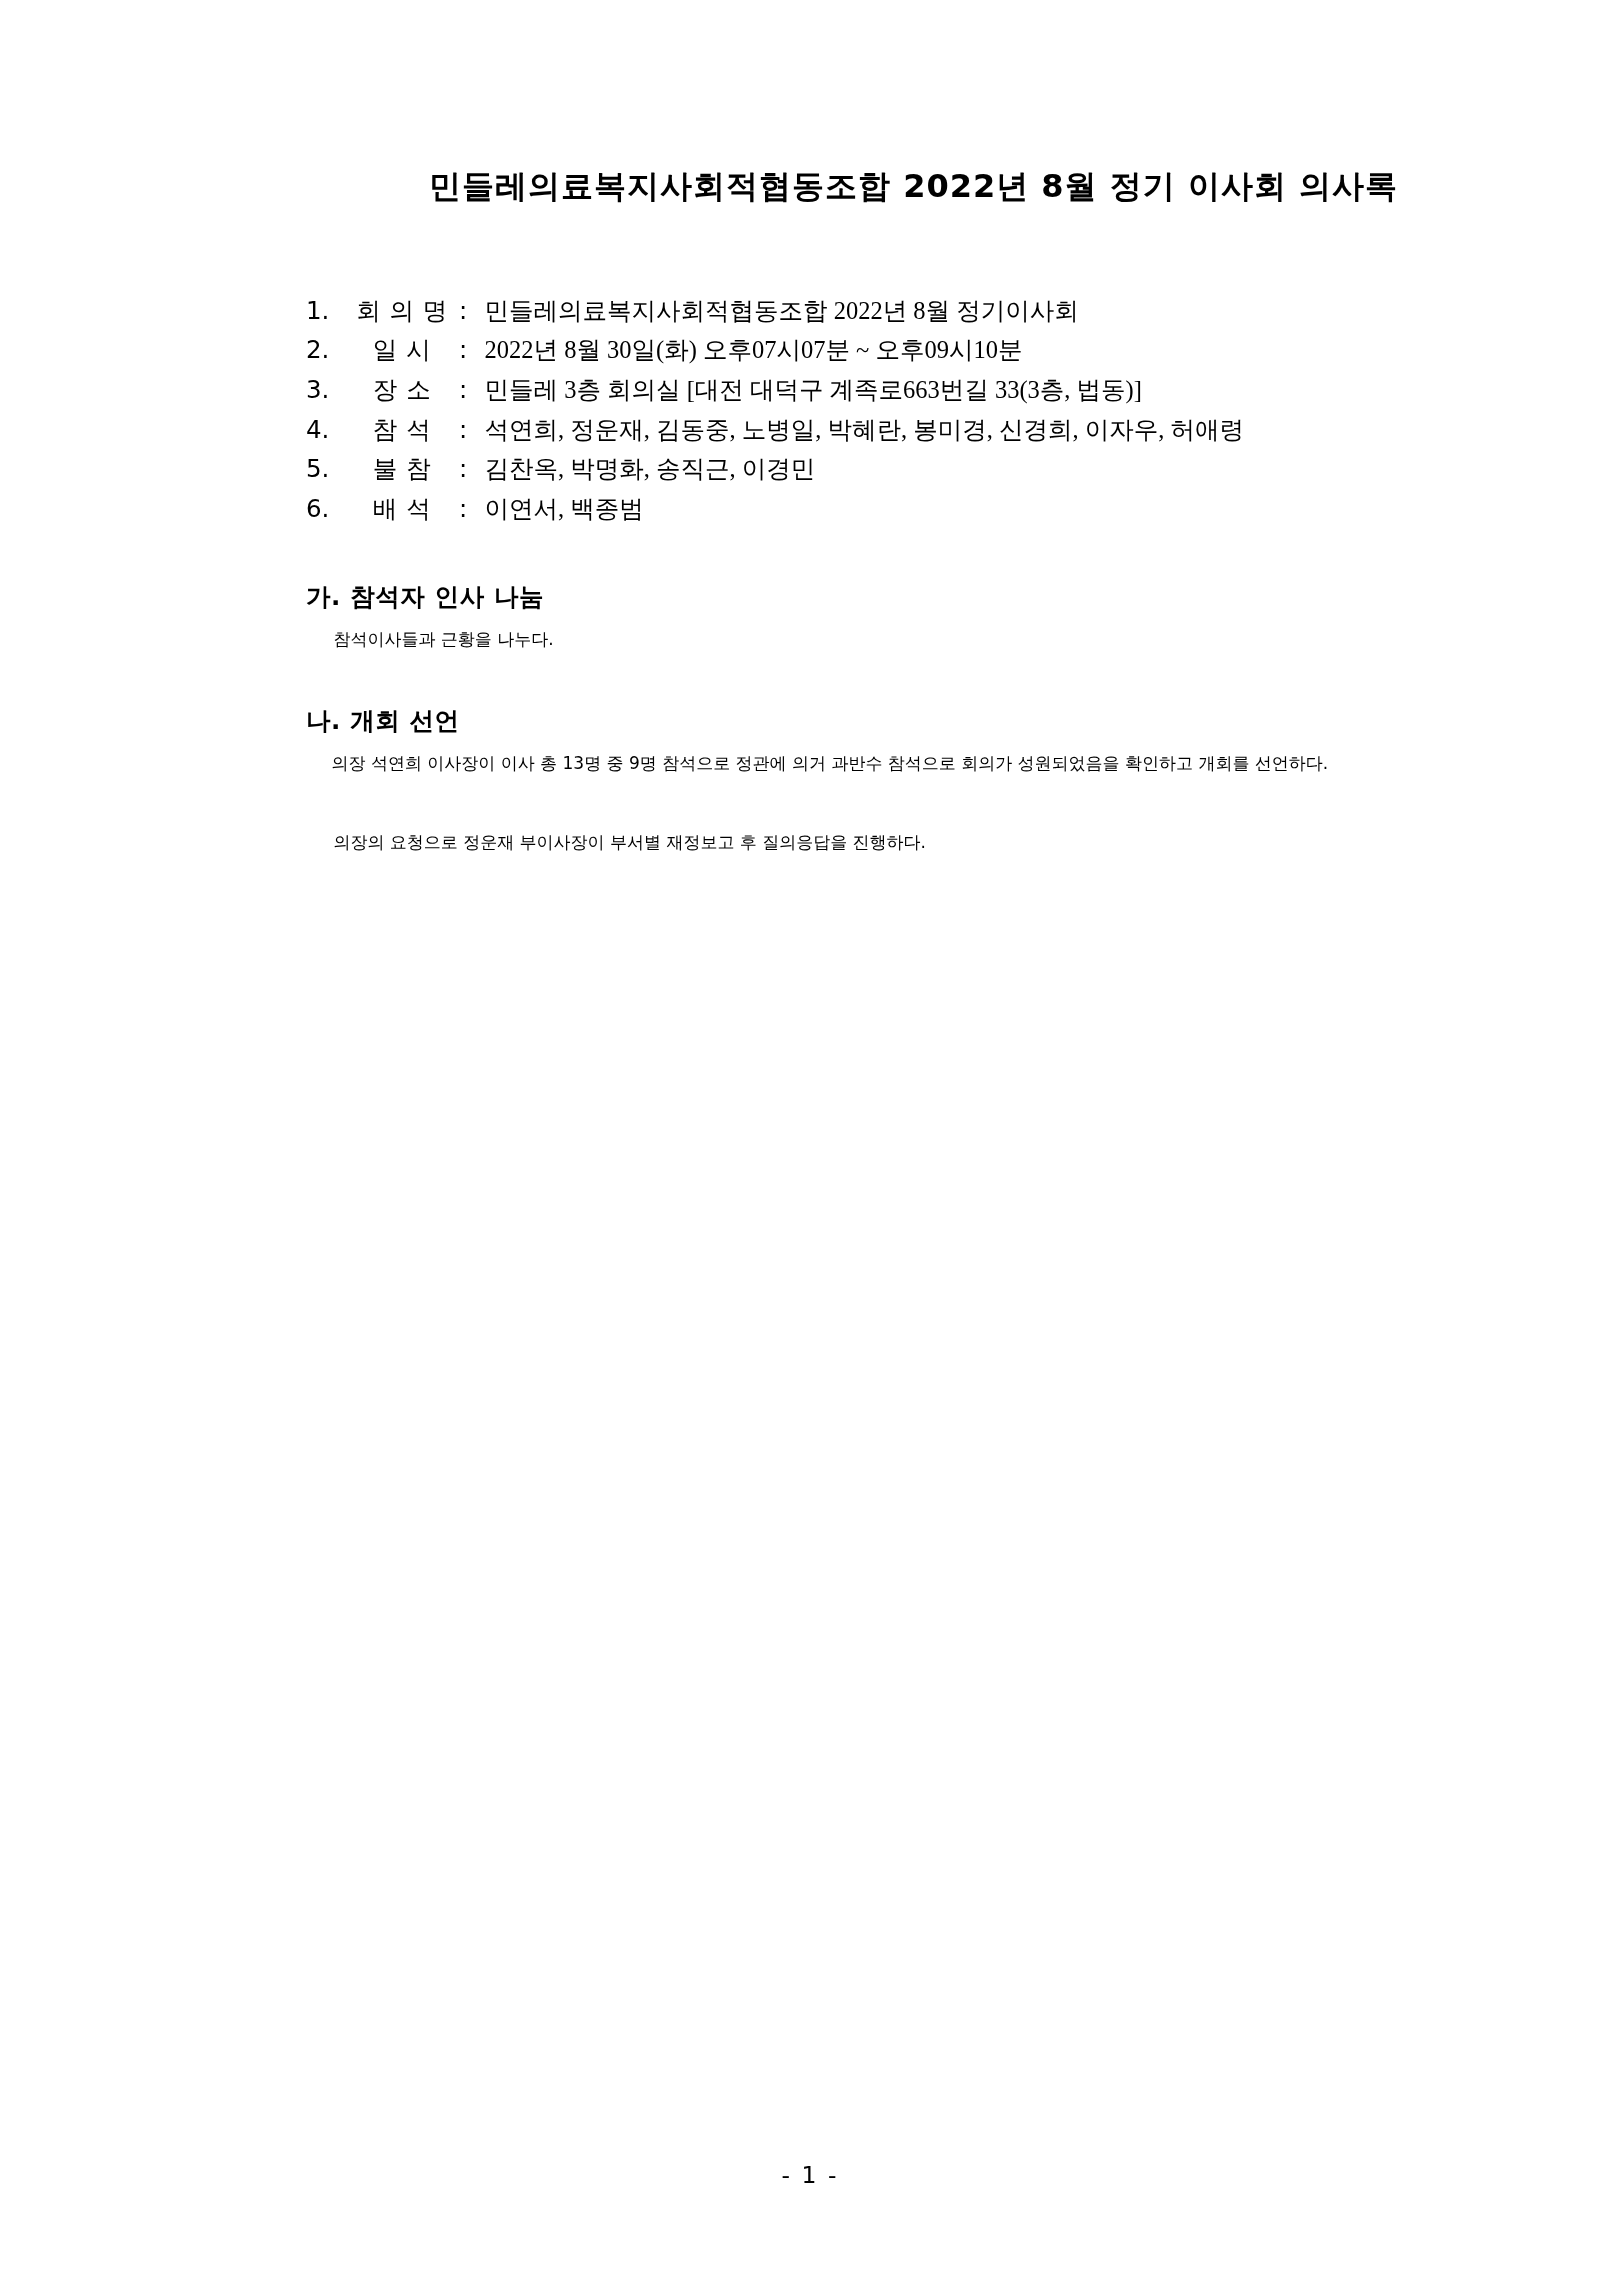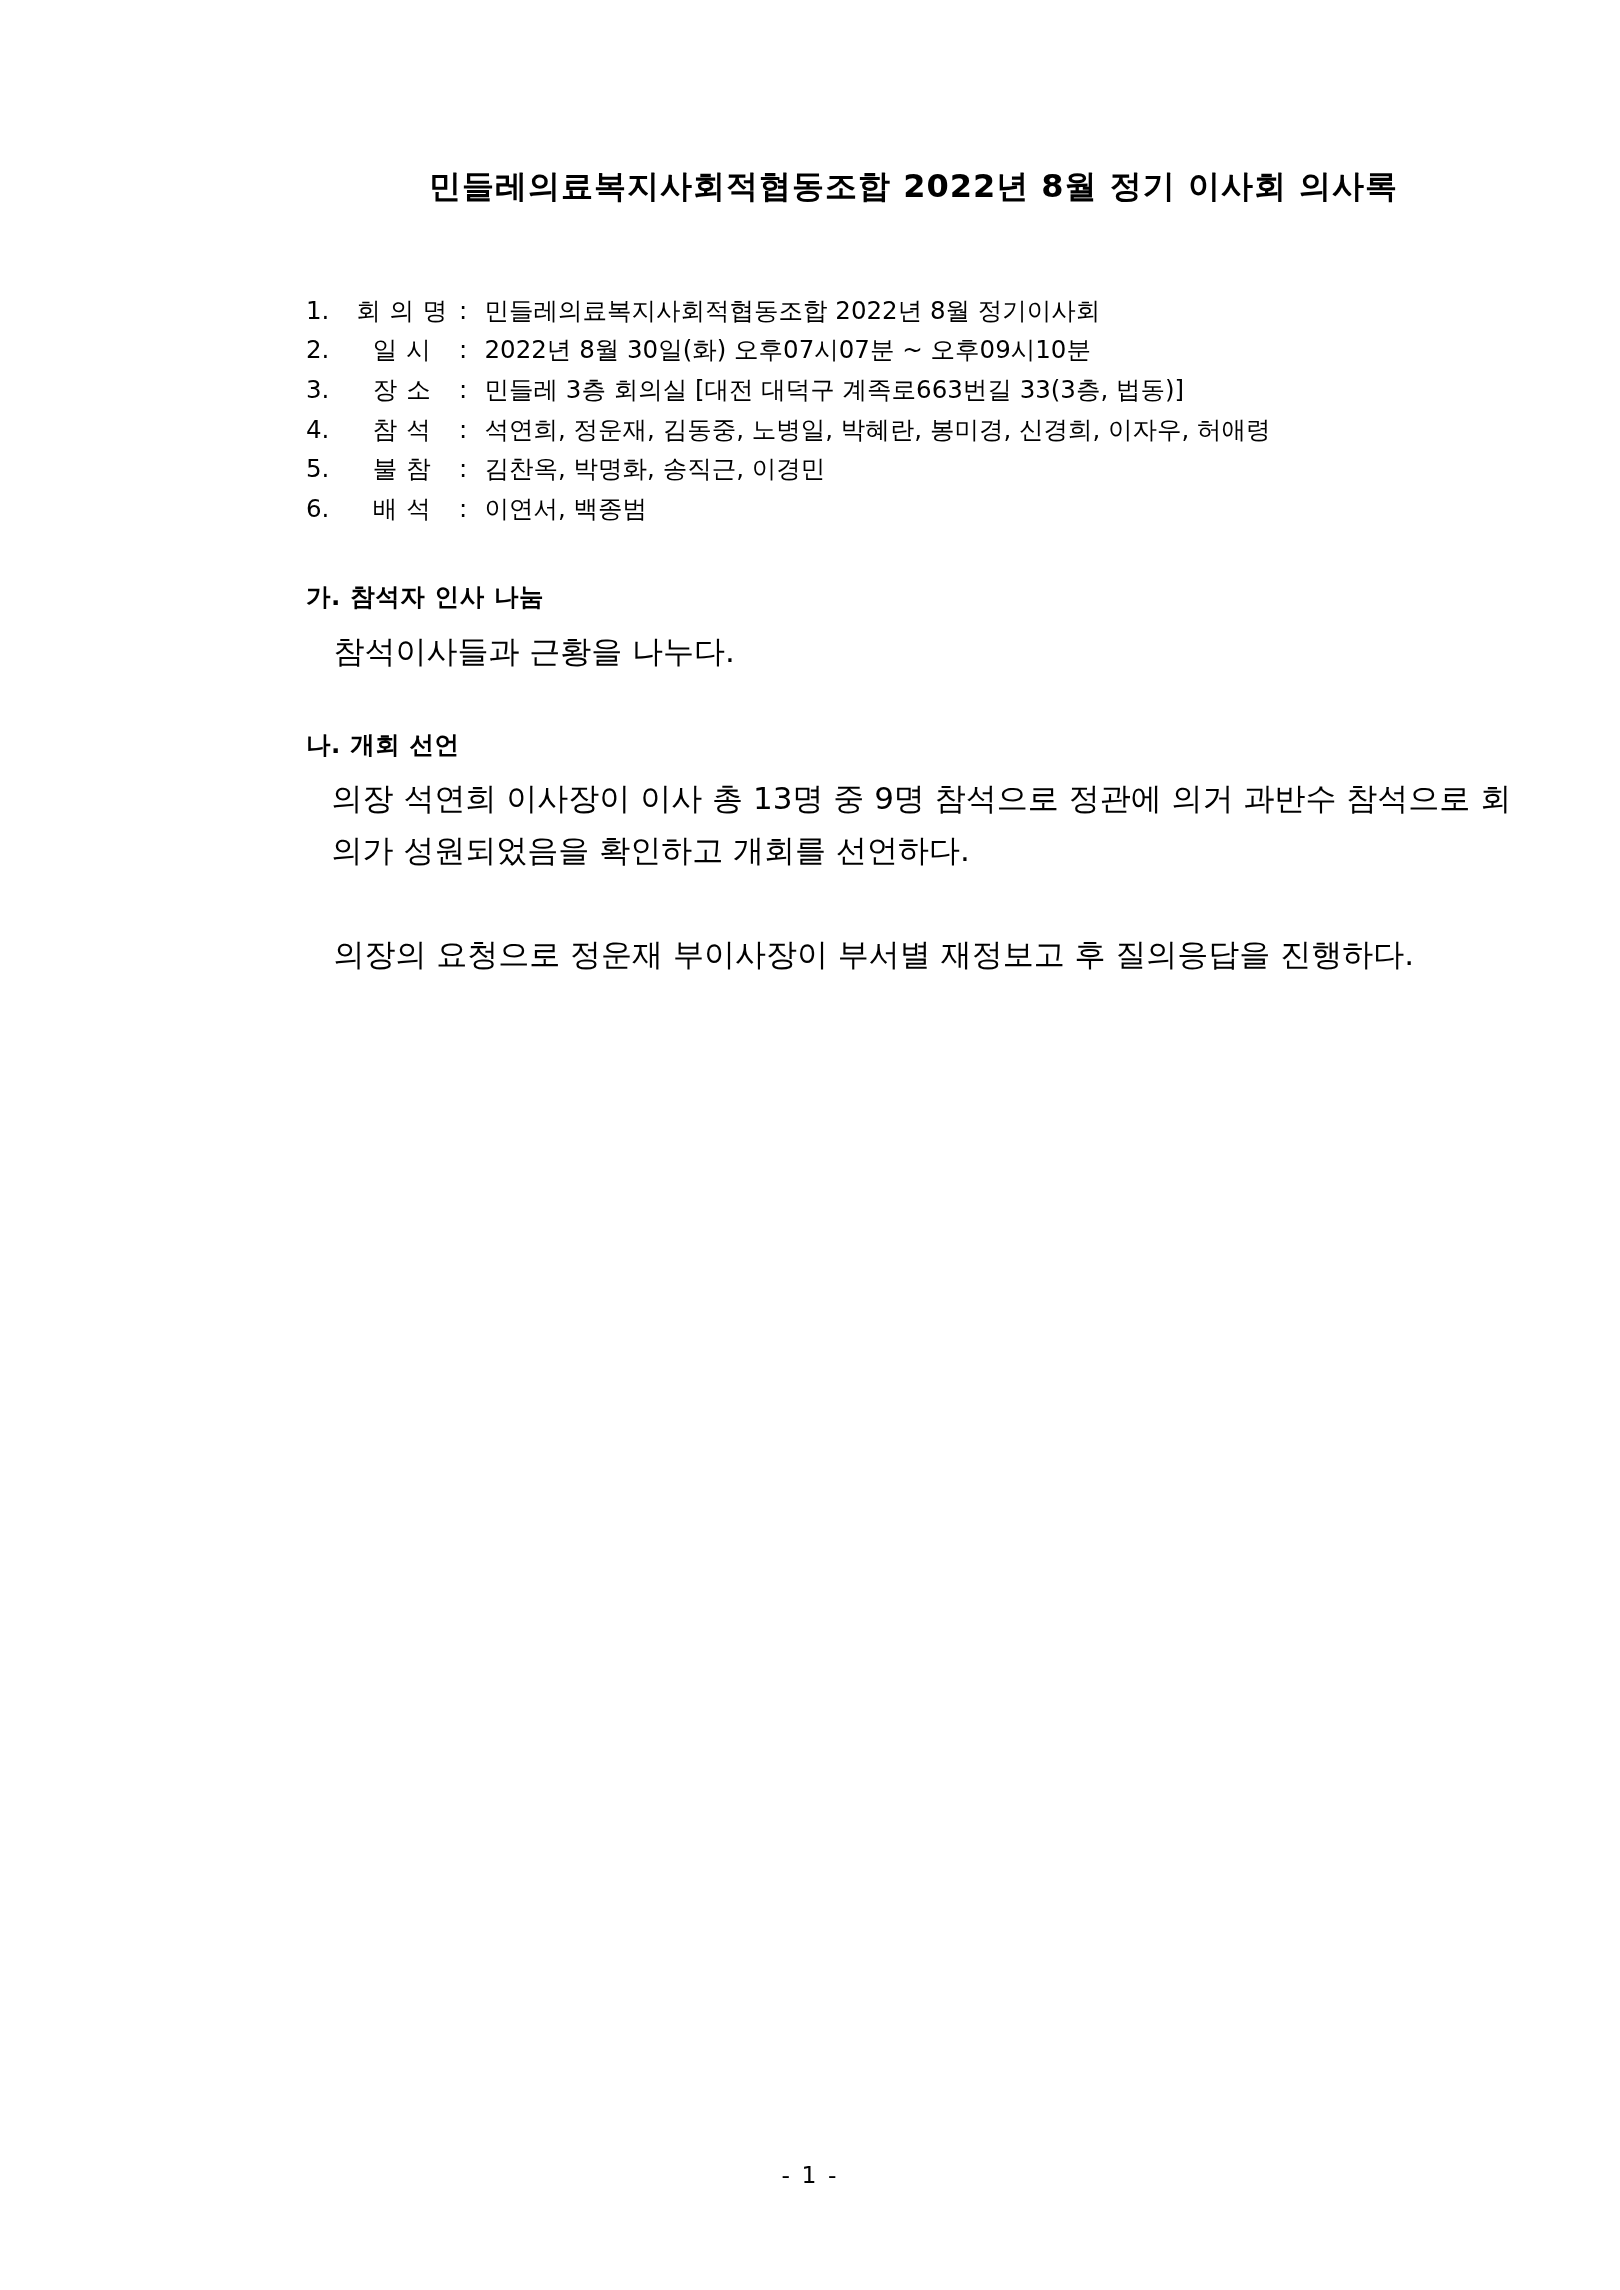--- a/index.html
+++ b/index.html
@@ -60,6 +60,7 @@
   }
   .meta-value {
     flex: 1 1 auto;
+    font-family: Liberation Serif, serif;
   }
   .section {
     margin-top: 51px;

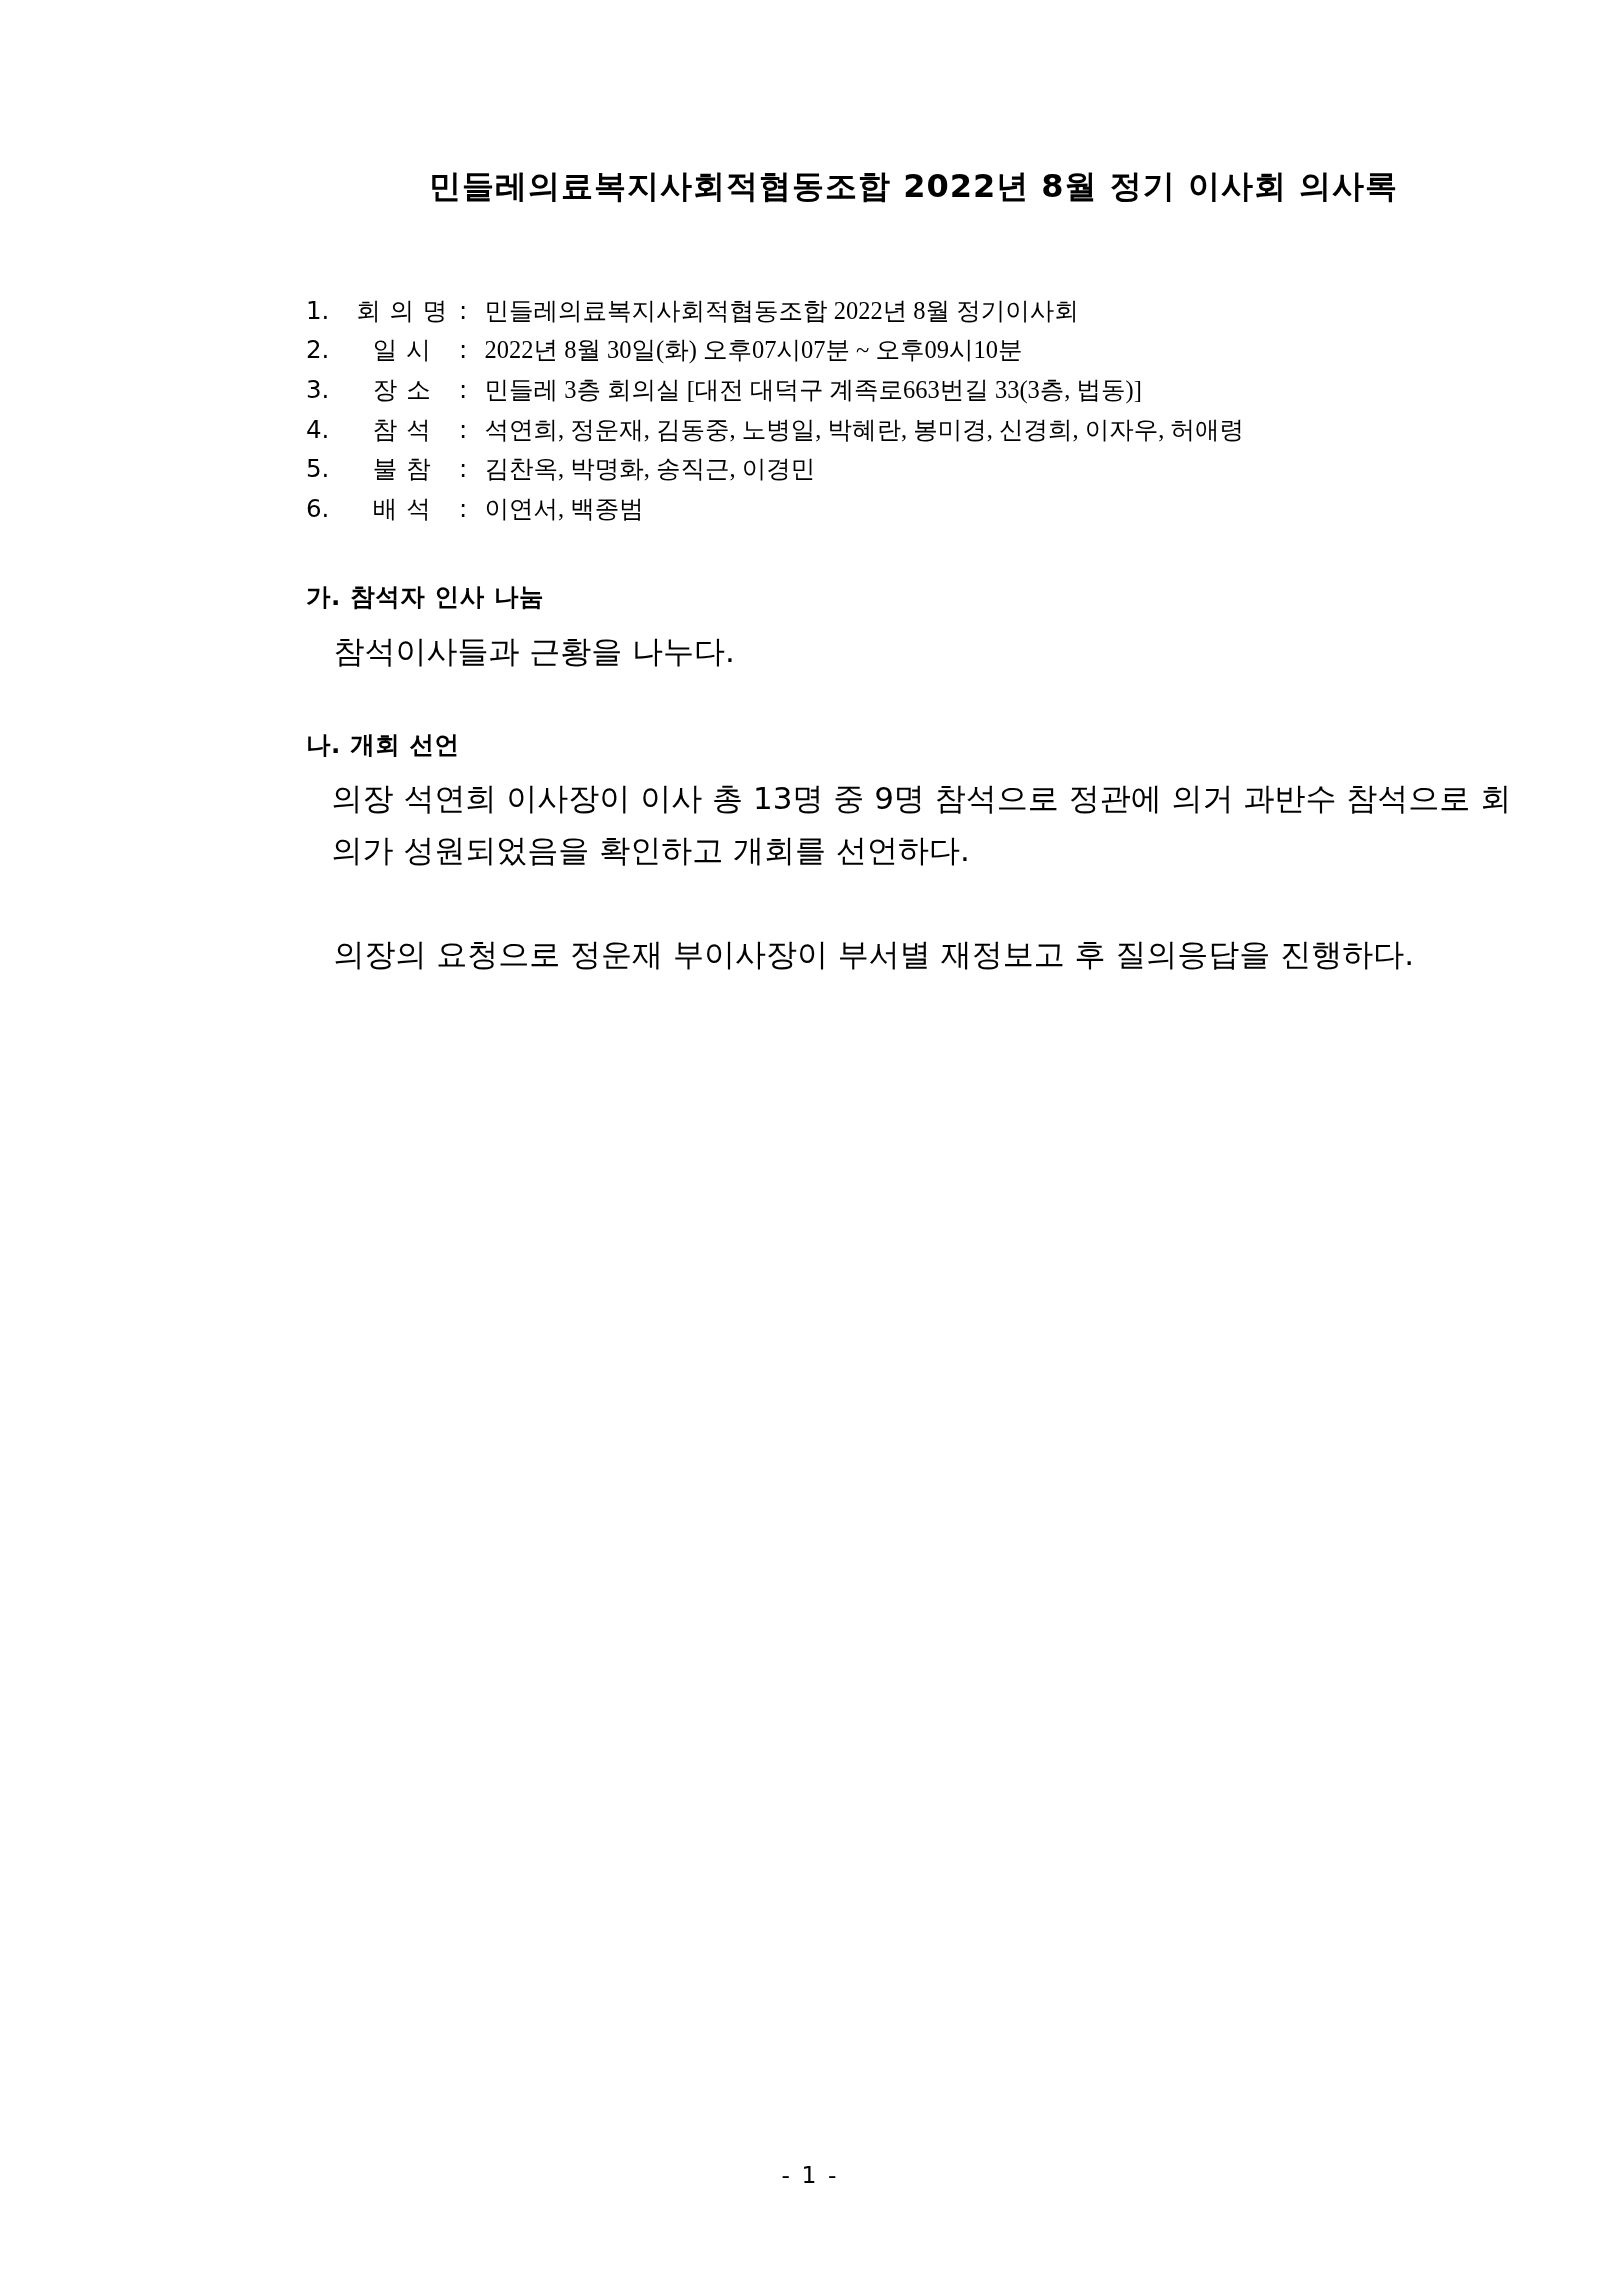--- a/index.html
+++ b/index.html
@@ -72,7 +72,7 @@
     margin: 0 0 11.8px 0;
   }
   .section-body {
-    font-size: 31px;
+    font-size: 17px;
     line-height: 1.68;
     margin: 0;
     padding-left: 27.4px;

